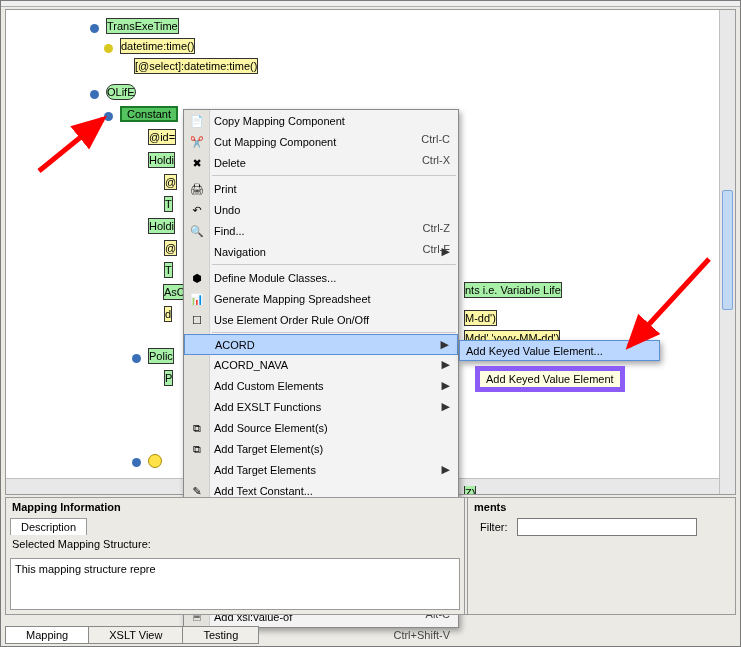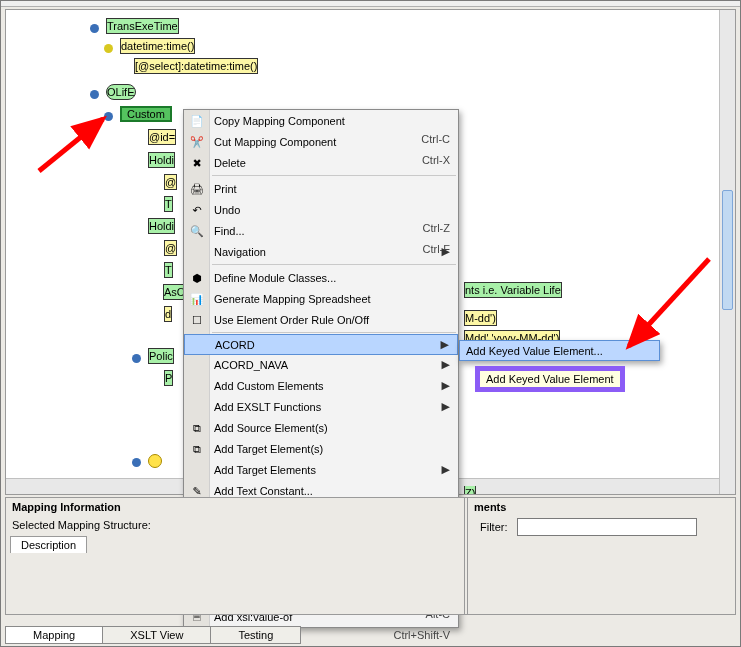--- a/index.html
+++ b/index.html
@@ -71,7 +71,7 @@
     <div class="dot" style="left:78px; top:76px;"></div>
     <div class="node green" style="left:94px; top:70px;border-radius:8px;">OLifE</div>
     <div class="dot" style="left:92px; top:98px;"></div>
-    <div class="node green-sel" style="left:108px; top:92px;">Custom</div>
+    <div class="node green-sel" style="left:108px; top:92px;">Constant</div>
     <div class="node yellow" style="left:136px; top:115px;">@id=</div>
     <div class="node green" style="left:136px; top:138px;">Holdi</div>
     <div class="node yellow" style="left:152px; top:160px;">@</div>

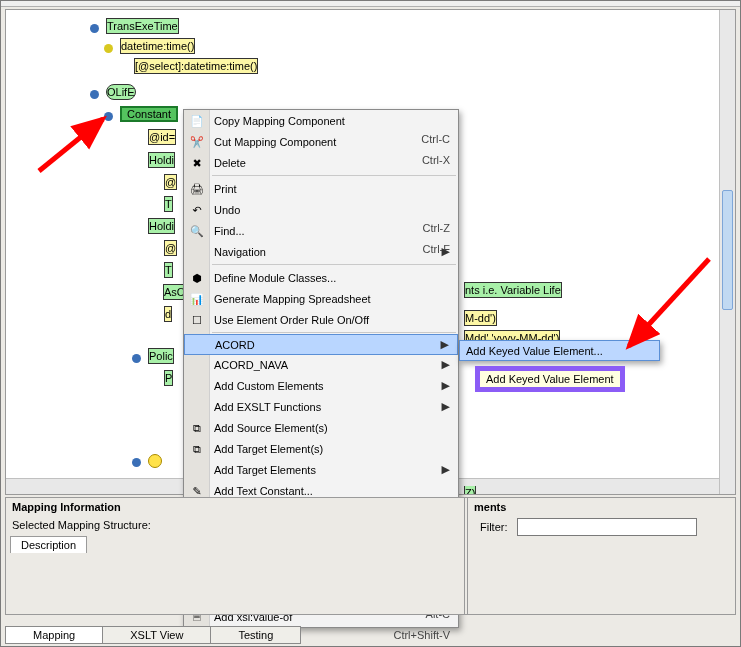--- a/index.html
+++ b/index.html
@@ -233,8 +233,8 @@
 <div class="bottom">
   <div class="left">
     <div class="hdr">Mapping Information</div>
+    <div style="margin-top:2px;"><span class="tab">Description</span></div>
     <div><span class="lab">Selected Mapping Structure:</span></div>
-    <div style="margin-top:2px;"><span class="tab">Description</span></div>
   </div>
   <div class="divider"></div>
   <div class="right">

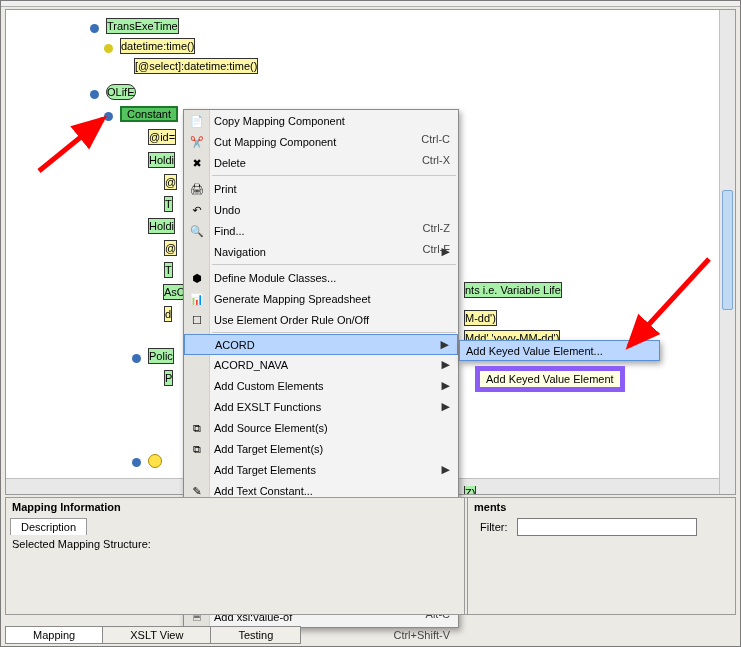--- a/index.html
+++ b/index.html
@@ -235,6 +235,7 @@
     <div class="hdr">Mapping Information</div>
     <div style="margin-top:2px;"><span class="tab">Description</span></div>
     <div><span class="lab">Selected Mapping Structure:</span></div>
+    <div class="txtarea"><span>This mapping structure repre</span></div>
   </div>
   <div class="divider"></div>
   <div class="right">

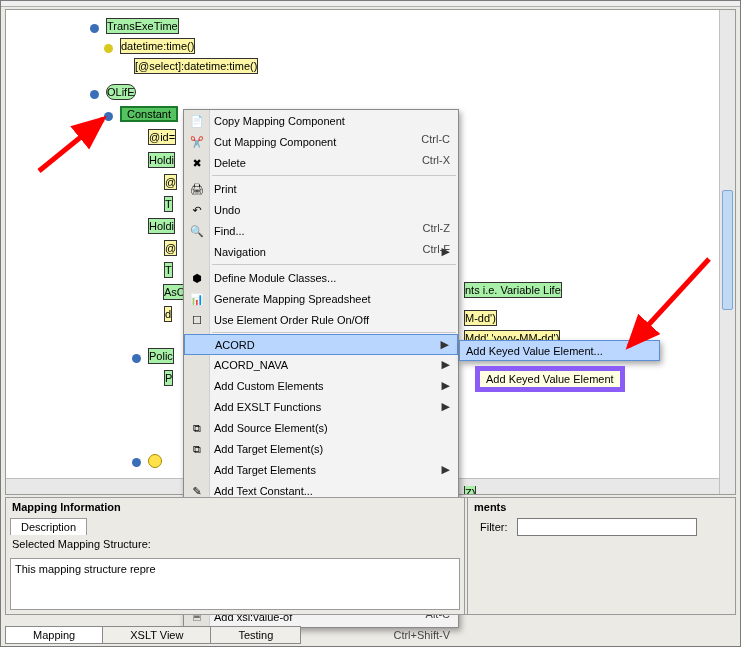--- a/index.html
+++ b/index.html
@@ -48,7 +48,7 @@
 
   
   .tabs { position:absolute; left:4px; bottom:2px; display:flex; gap:0; }
-  .tabs .t { border:1px solid #8a8a8a; background:#efeee9; padding:2px 27px; margin-right:-1px;}
+  .tabs .t { border:1px solid #8a8a8a; background:#efeee9; padding:2px 20px; margin-right:-1px;}
   .tabs .t.active { background:#fff; }
 </style>
 </head>

